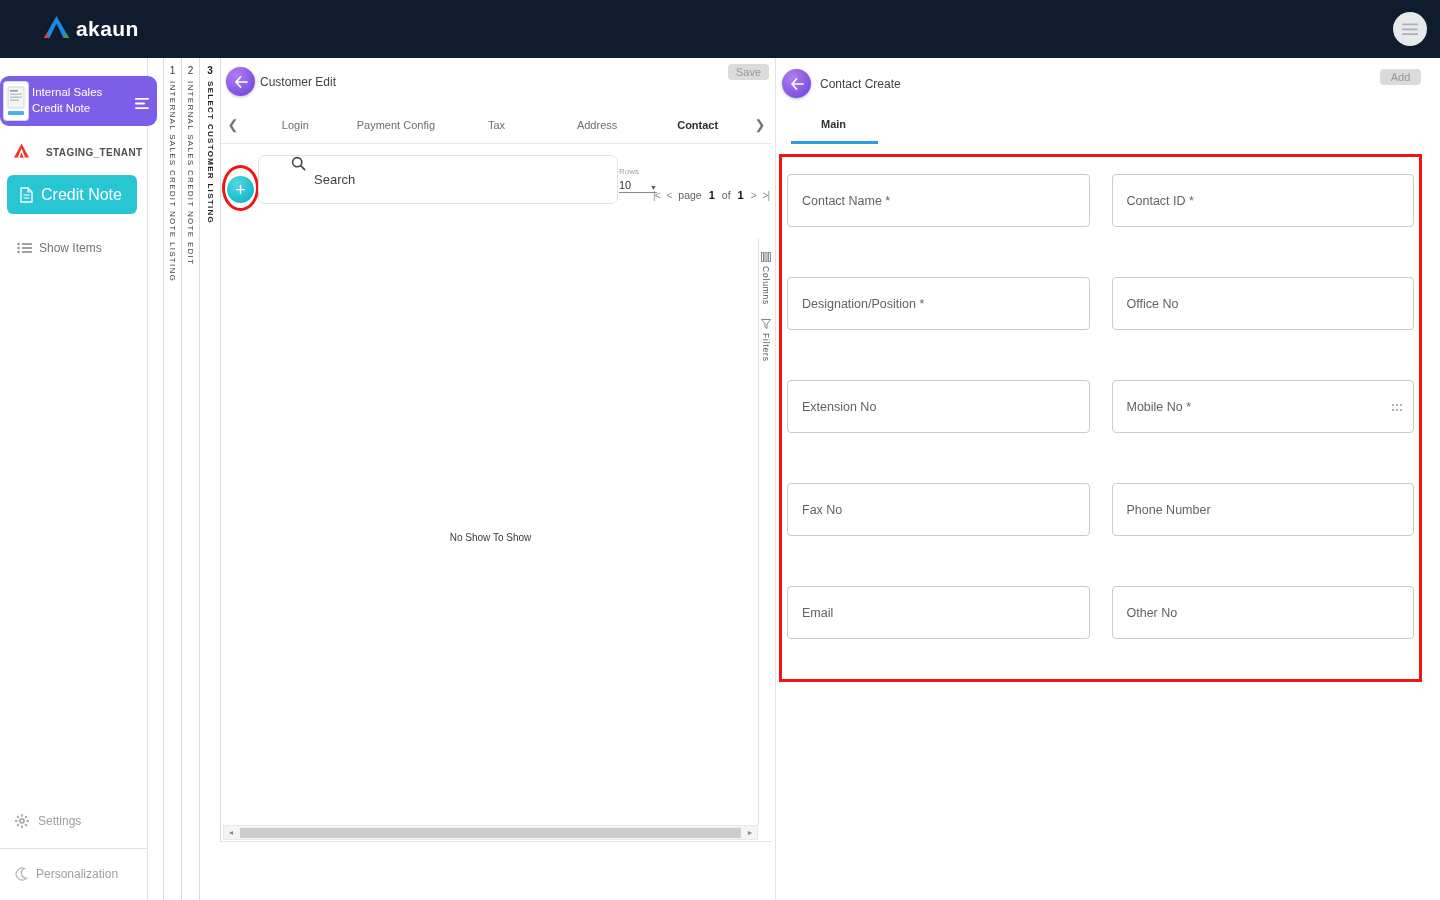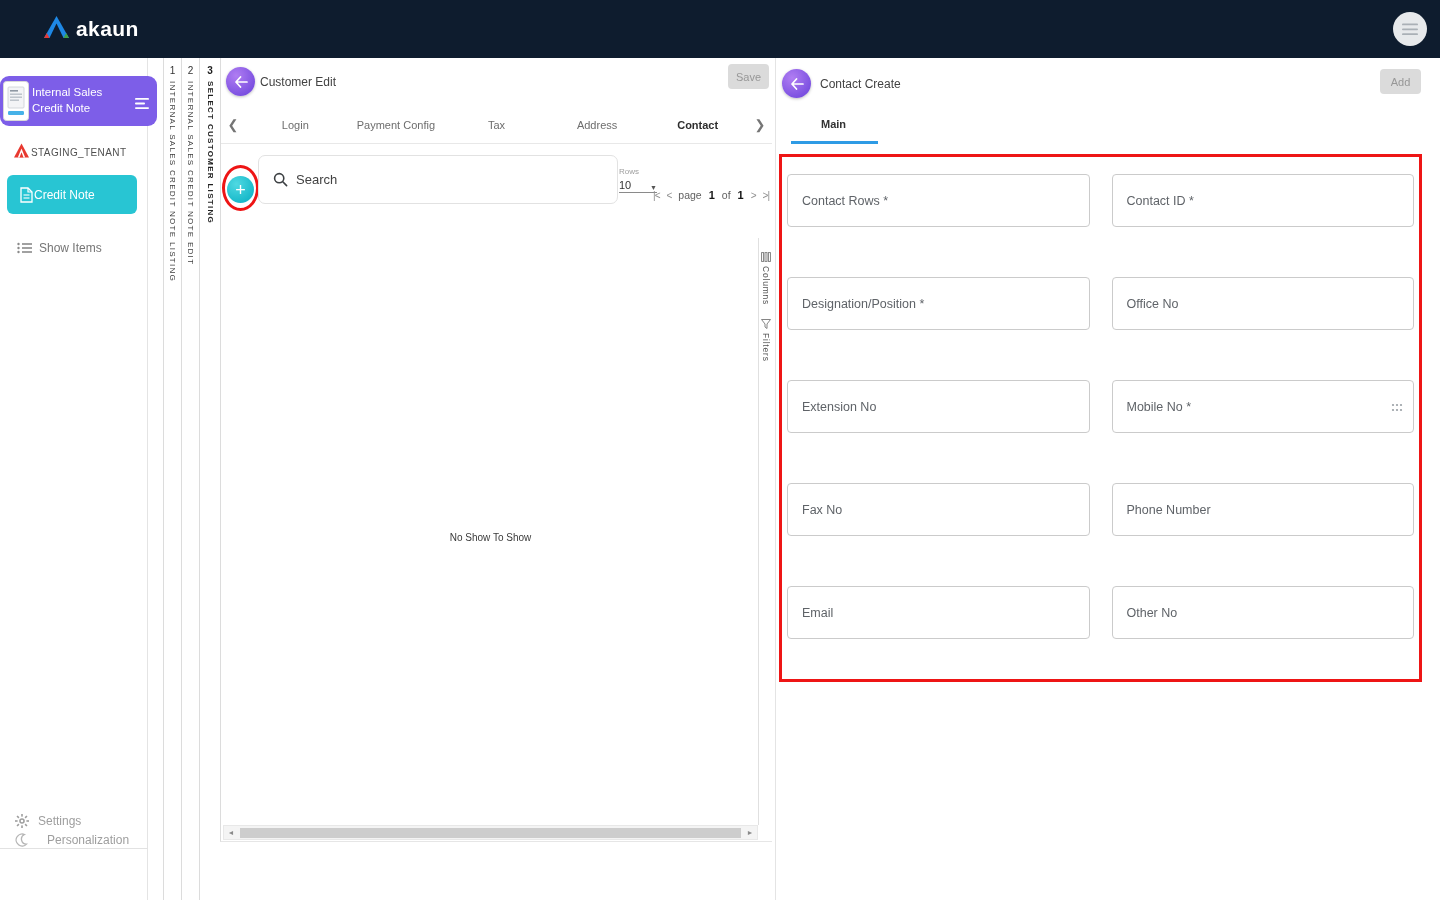--- a/index.html
+++ b/index.html
@@ -53,7 +53,7 @@
     background:radial-gradient(circle at 35% 30%, #b07df2, #7a4fe0 75%);
     display:flex; align-items:center; justify-content:center; cursor:pointer; box-shadow:0 1px 3px rgba(0,0,0,.25); }
   .gray-btn { background:#dbdbdb; color:#979797; font-size:11px; border:none; border-radius:4px;
-    width:41px; height:25px; cursor:pointer; }
+    width:41px; height:16px; cursor:pointer; }
   
   .panel-mid { position:absolute; left:220px; top:58px; width:552px; height:784px; background:#fff;
     border-left:1px solid #dcdcdc; border-bottom:1px solid #e6e6e6; }

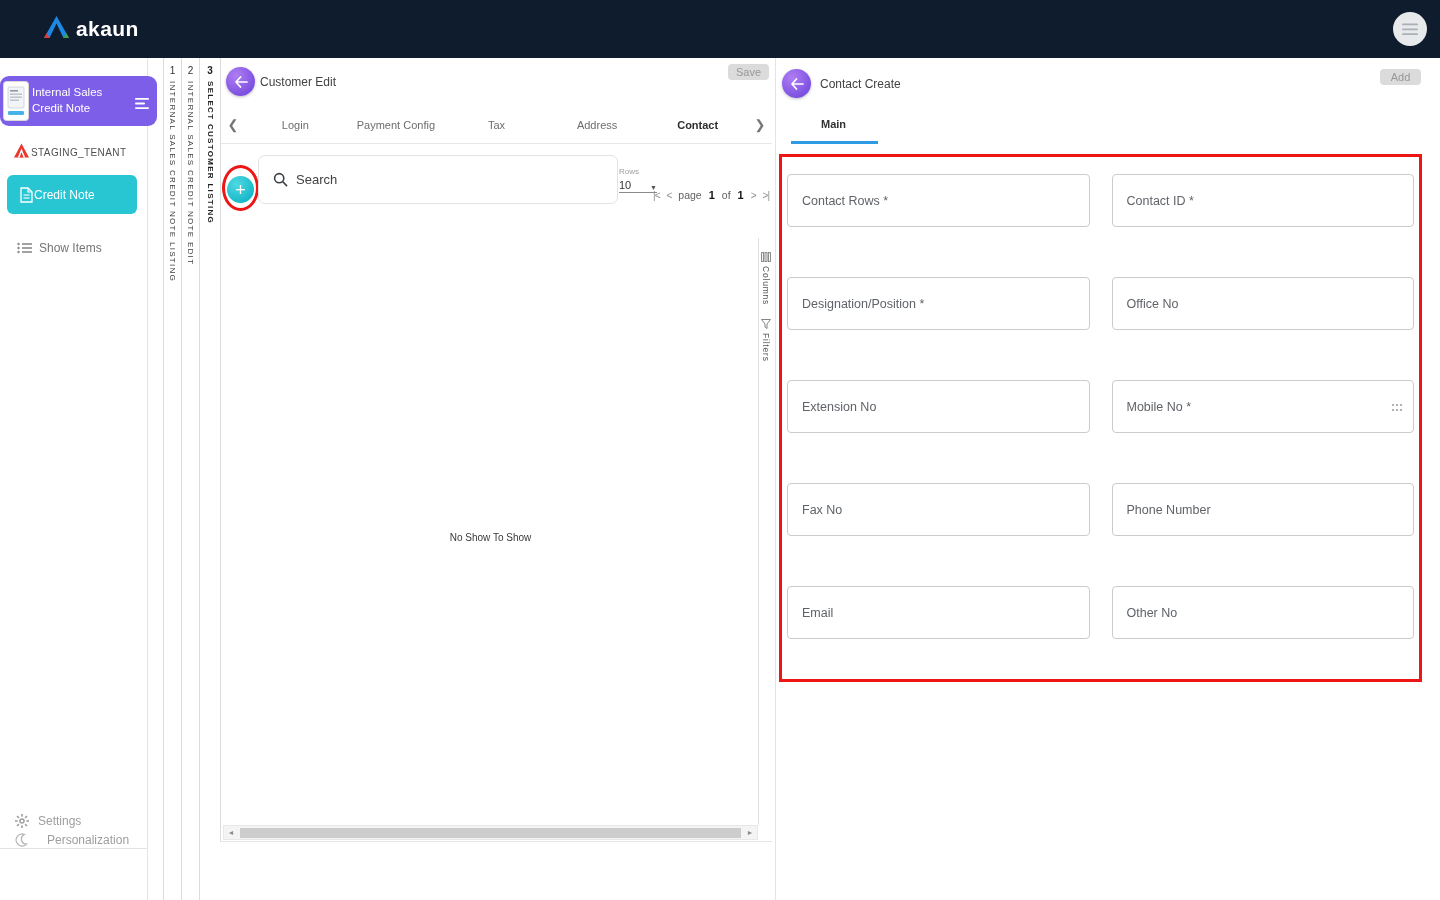--- a/index.html
+++ b/index.html
@@ -25,7 +25,7 @@
   .module-burger { position:absolute; right:8px; top:19px; }
   .tenant-row { position:absolute; left:0; top:84px; width:148px; height:20px; display:flex; align-items:center; cursor:pointer; }
   .tenant-icon { margin-left:14px; }
-  .tenant-label { margin-left:2px; font-size:10px; color:#4f4f4f; letter-spacing:.4px; font-weight:400; }
+  .tenant-label { margin-left:17px; font-size:10px; color:#4f4f4f; letter-spacing:.4px; font-weight:700; }
   .side-item-active { position:absolute; left:7px; top:117px; width:130px; height:39px; background:#28c5d3;
     border-radius:6px; display:flex; align-items:center; cursor:pointer; }
   .side-item-active .lbl { margin-left:1px; color:#fff; font-size:12px; }

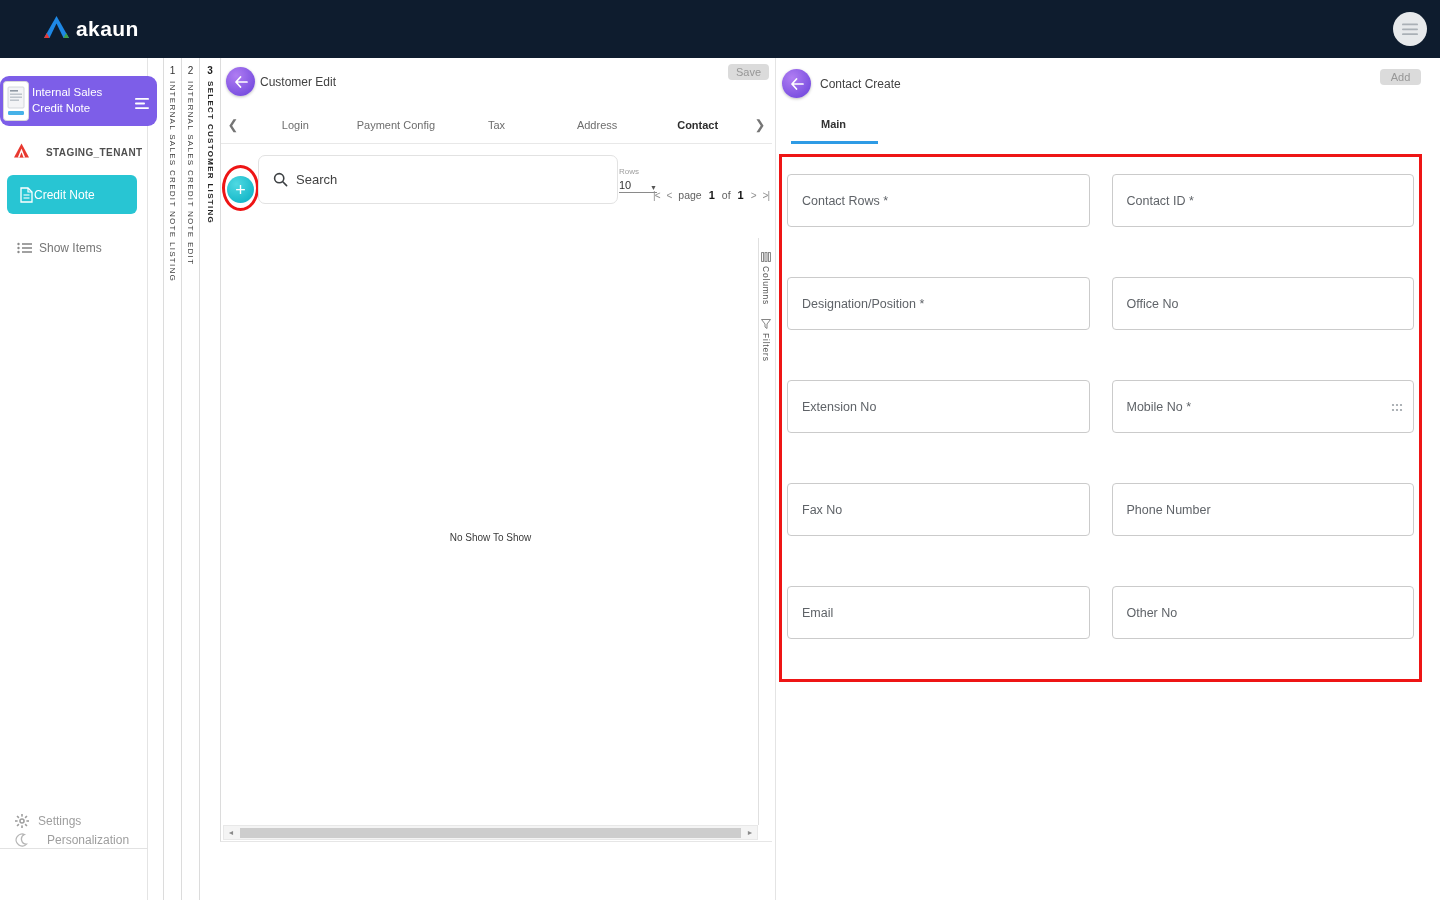--- a/index.html
+++ b/index.html
@@ -72,7 +72,7 @@
     background:radial-gradient(circle at 35% 30%, #4fd9e2, #17b8c9 75%); color:#fff; font-size:18px;
     display:flex; align-items:center; justify-content:center; cursor:pointer; line-height:1; }
   .search-box { position:absolute; left:37px; top:97px; width:360px; height:49px; border:1px solid #e2e2e2;
-    border-radius:7px; background:#fff; display:flex; align-items:center; padding-left:14px; }
+    border-radius:7px; background:#fff; display:flex; padding-left:32px; }
   .search-box input { border:none; outline:none; flex:1; font-size:13px; margin-left:8px;
     font-family:"Liberation Sans", sans-serif; color:#333; background:transparent; }
   .search-box input::placeholder { color:#424242; opacity:1; }

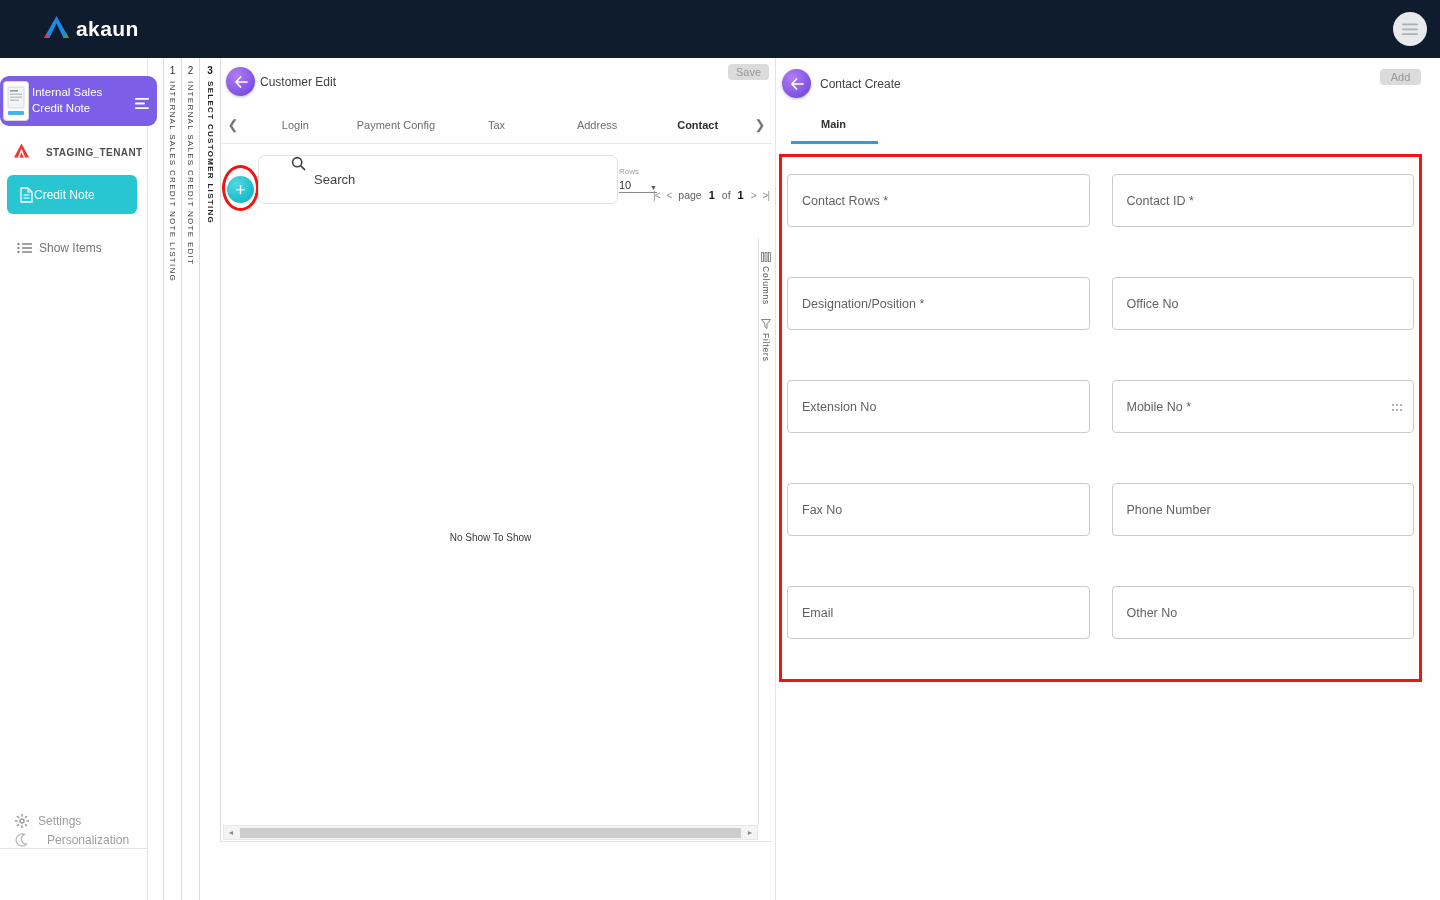--- a/index.html
+++ b/index.html
@@ -28,7 +28,7 @@
   .tenant-label { margin-left:17px; font-size:10px; color:#4f4f4f; letter-spacing:.4px; font-weight:700; }
   .side-item-active { position:absolute; left:7px; top:117px; width:130px; height:39px; background:#28c5d3;
     border-radius:6px; display:flex; align-items:center; cursor:pointer; }
-  .side-item-active .lbl { margin-left:1px; color:#fff; font-size:12px; }
+  .side-item-active .lbl { margin-left:8px; color:#fff; font-size:16px; }
   .side-item-active svg { margin-left:13px; }
   .side-item { position:absolute; left:0; top:180px; width:148px; height:20px; display:flex; align-items:center; color:#757575; cursor:pointer; }
   .side-item svg { margin-left:17px; }

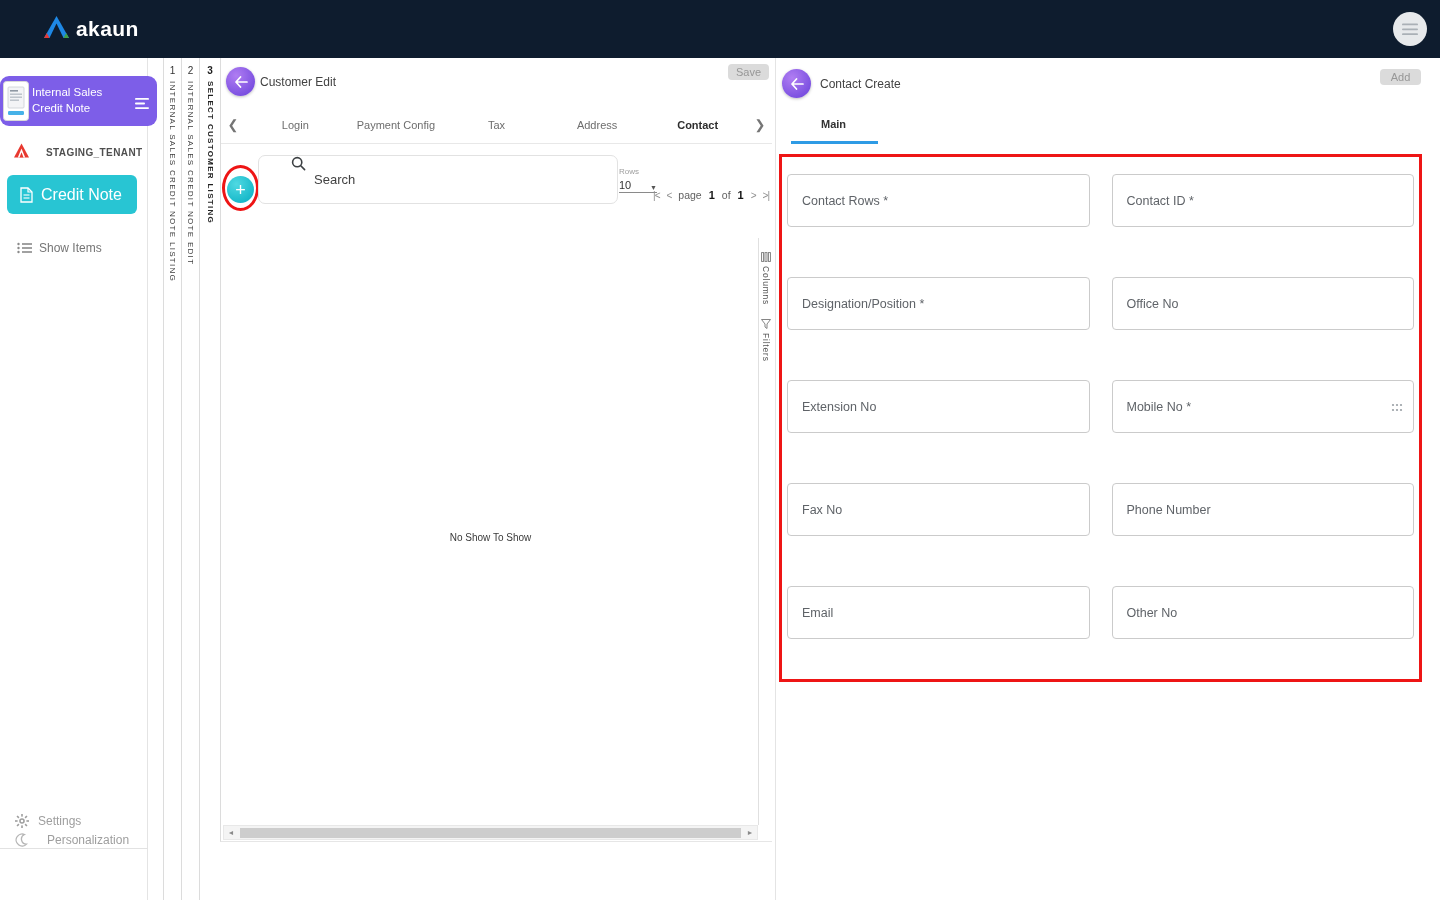--- a/index.html
+++ b/index.html
@@ -344,7 +344,7 @@
   <div class="annotation-rect">
     <div class="form-grid">
       <div class="field">
-        <span class="flabel">Contact Rows *</span>
+        <span class="flabel">Contact Name *</span>
       </div>
       <div class="field">
         <span class="flabel">Contact ID *</span>

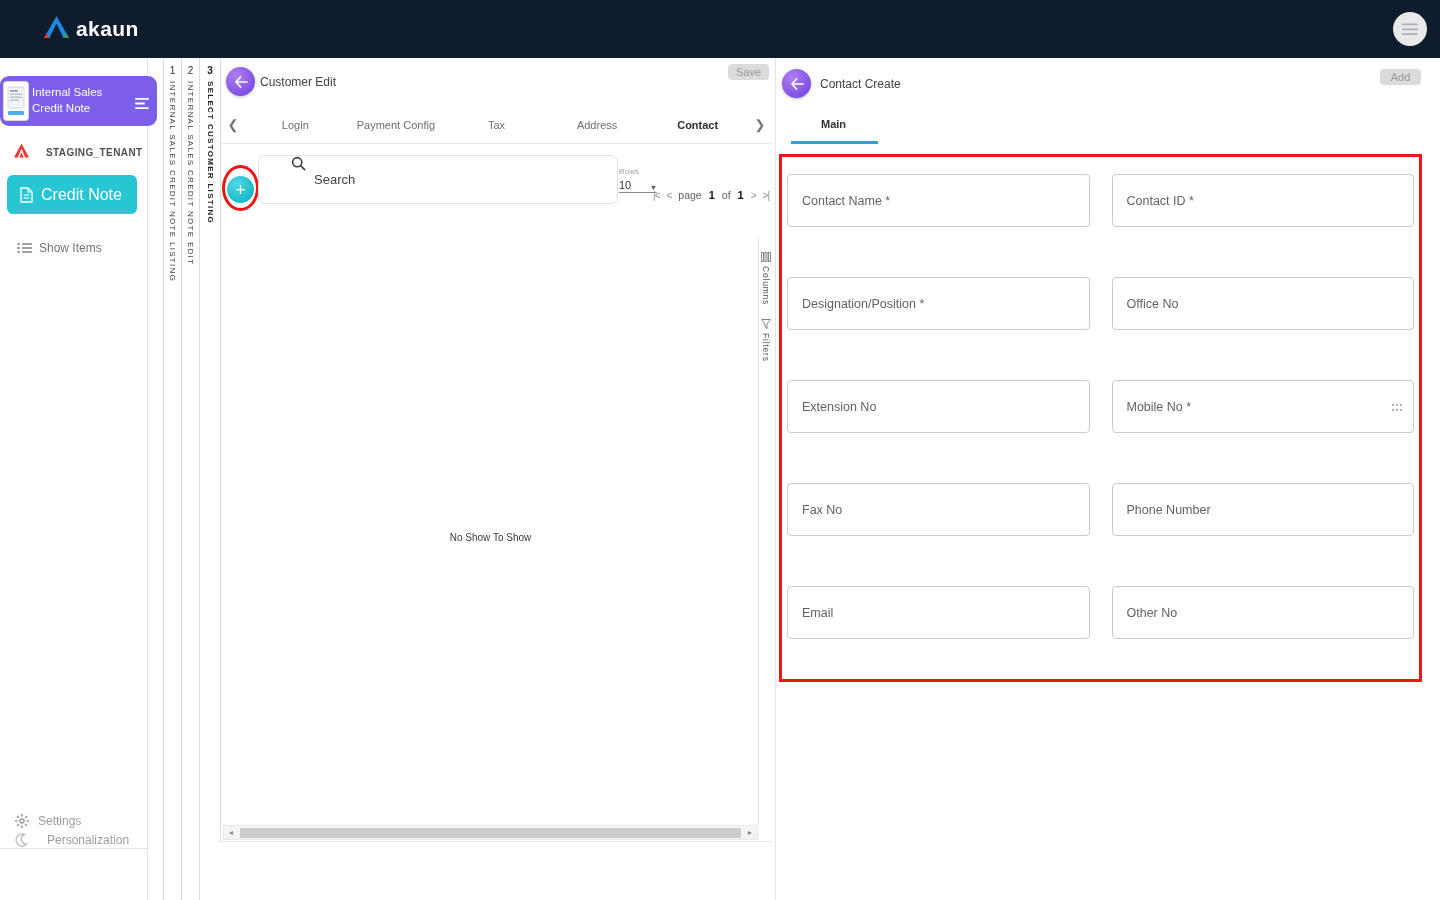--- a/index.html
+++ b/index.html
@@ -38,7 +38,7 @@
   .foot-item .lbl { margin-left:8px; font-size:12px; }
   .foot-settings { top:752px; }
   .side-divider { position:absolute; left:0; top:790px; width:148px; border-top:1px solid #e2e2e2; }
-  .foot-pers { top:771px;gap:11px; }
+  .foot-pers { top:805px; }
   
   .wtabs { position:absolute; left:163px; top:58px; height:842px; display:flex; }
   .wtab { width:18px; border-left:1px solid #dcdcdc; display:flex; flex-direction:column; align-items:center; cursor:pointer; }

